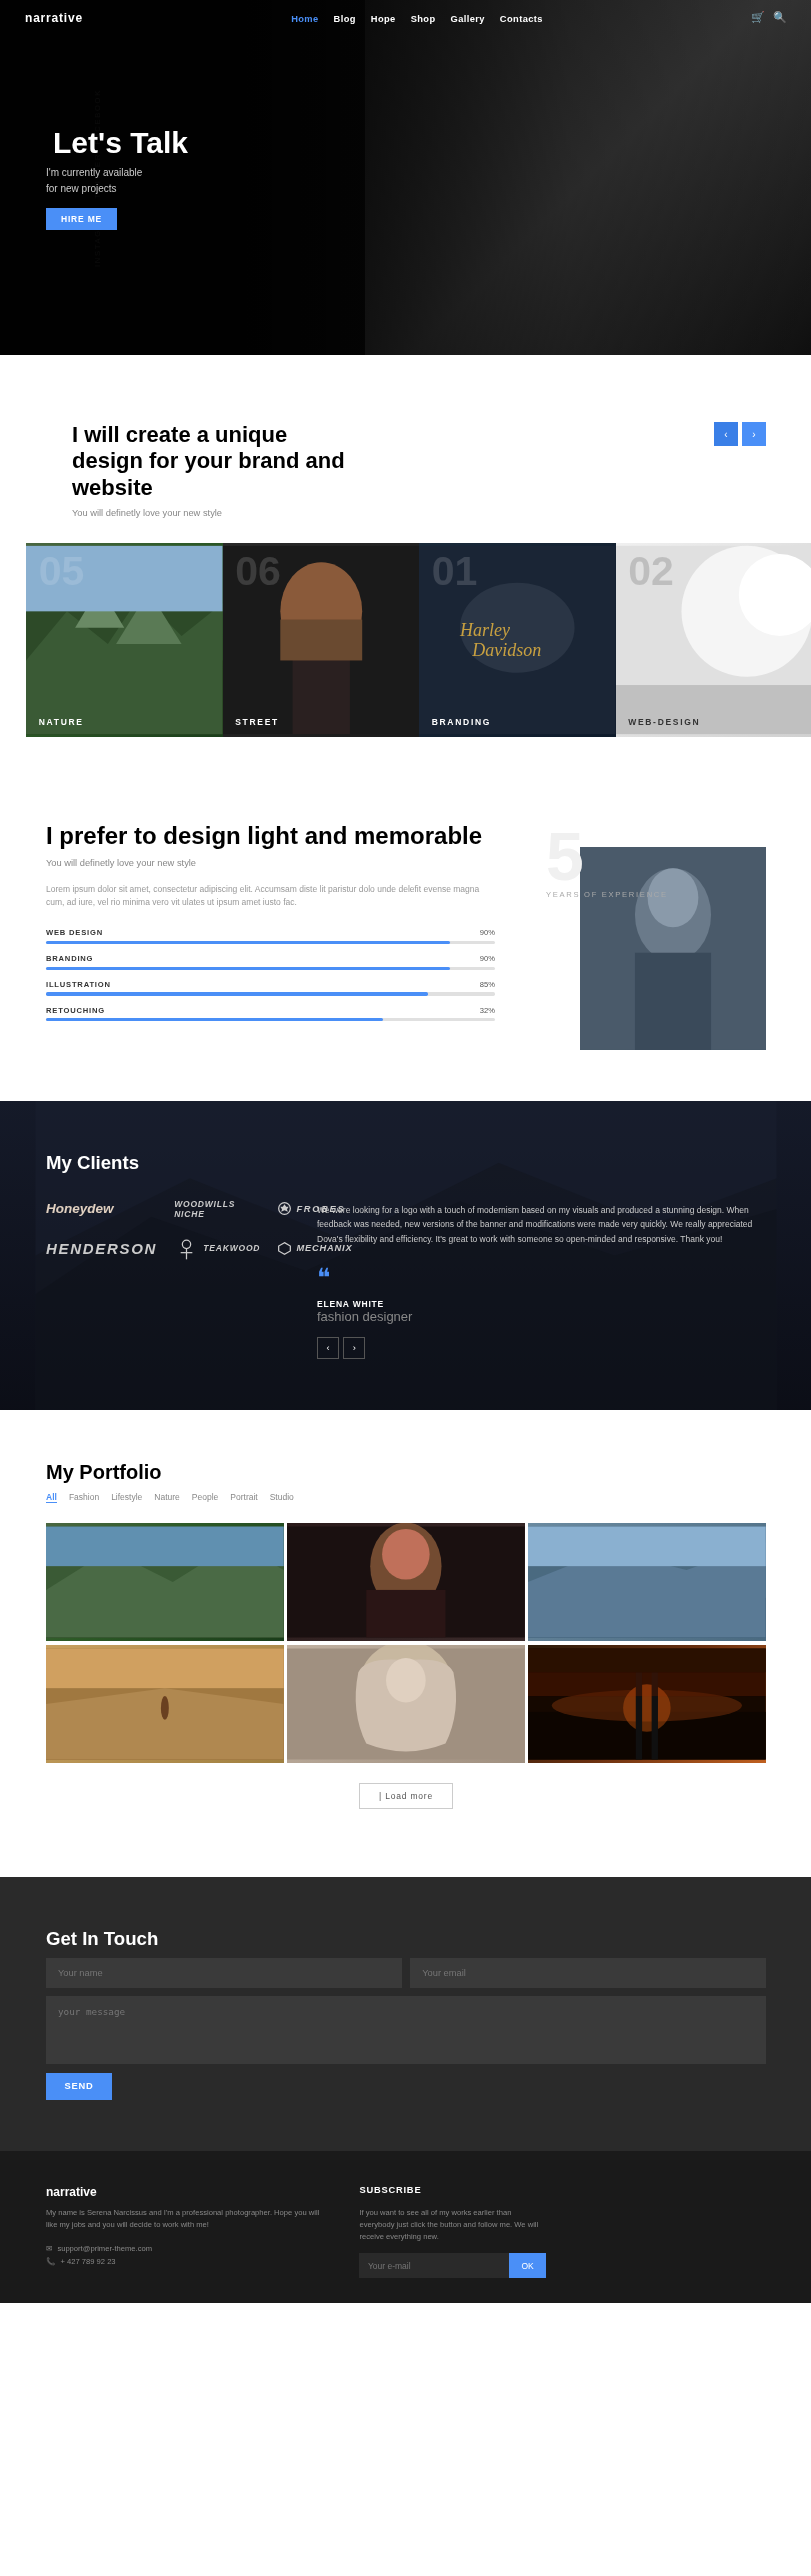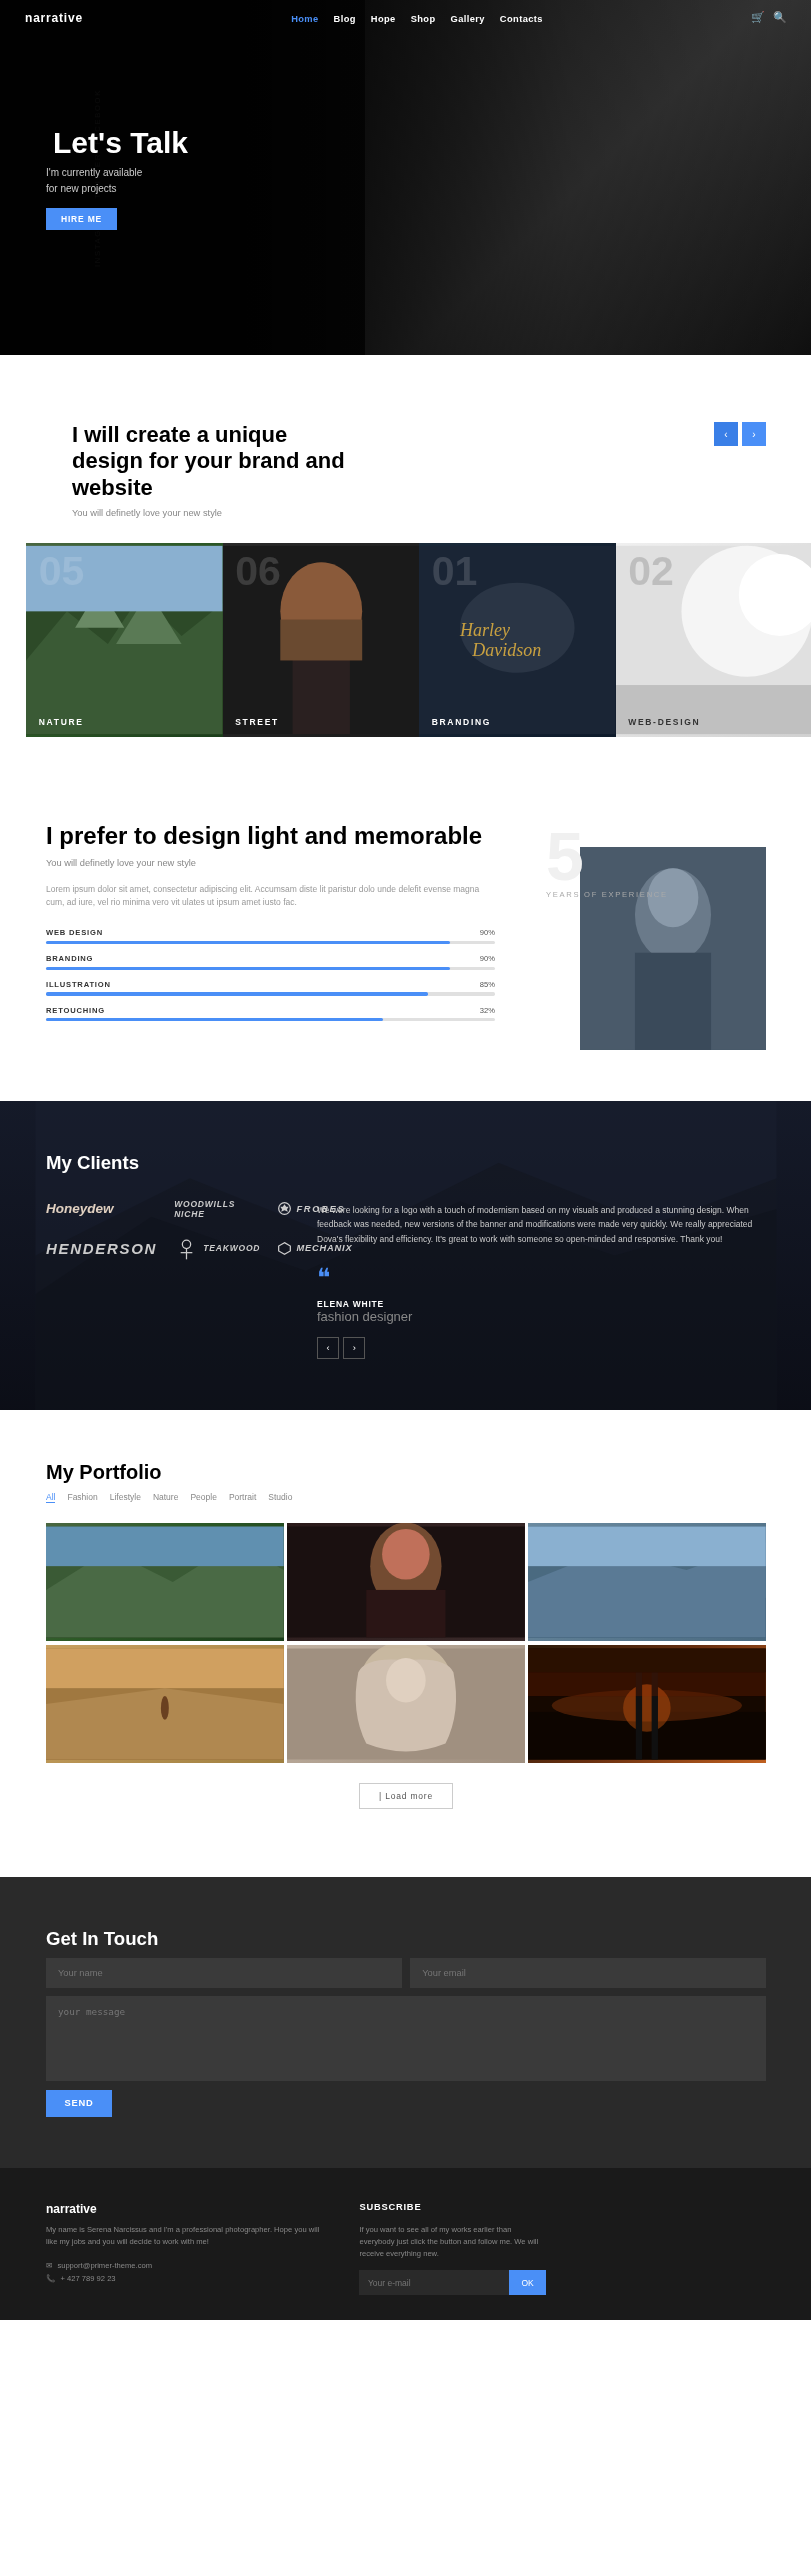--- a/index.html
+++ b/index.html
@@ -142,7 +142,7 @@
     .portfolio-title { font-size: 20px; font-weight: 900; margin-bottom: 8.5px; }
     .portfolio-filters { display: flex; gap: 12px; margin-bottom: 20px; }
     .filter-btn { font-size: 8.5px; color: #888; cursor: pointer; text-decoration: none; }
-    .filter-btn.active { color: #4a8ff7; border-bottom: 0.8px solid #4a8ff7; }
+    .filter-btn.active { color: #4a8ff7; border-bottom: 0.8px solid #4a8ff7; font-weight: bold; }
     .portfolio-grid { display: grid; grid-template-columns: 1fr 1fr 1fr; gap: 3.4px; margin-bottom: 3.4px; }
     .portfolio-item { height: 118px; overflow: hidden; }
     .pi-mountain { background: linear-gradient(135deg, #4a6741 0%, #2d5a27 40%, #1a3d1a 100%); }

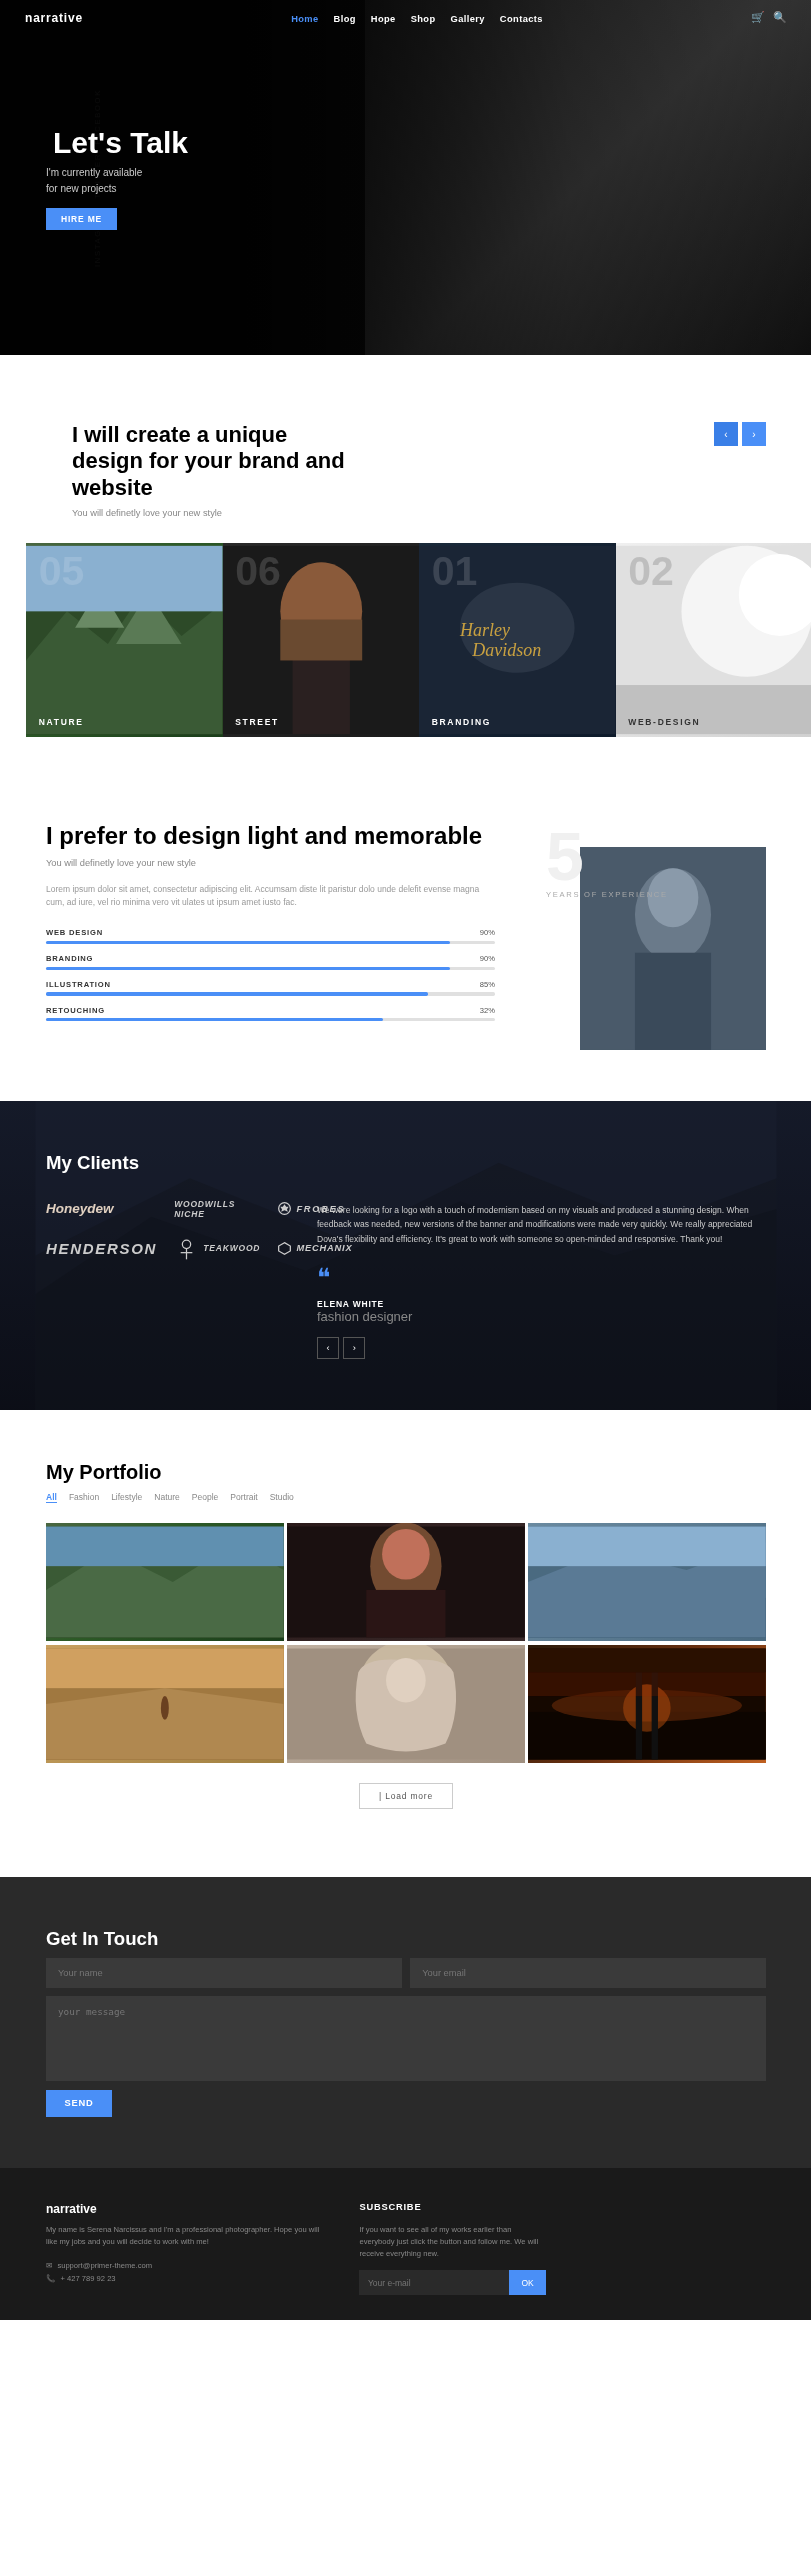--- a/index.html
+++ b/index.html
@@ -168,7 +168,7 @@
     }
     .contact-textarea {
       width: 100%; padding: 10px 12px; background: #3a3a3a; border: none;
-      color: #aaa; font-size: 9.3px; height: 85px; resize: none; outline: none;
+      color: #aaa; font-size: 9.3px; height: 68px; resize: none; outline: none;
     }
     .contact-send-btn {
       background: #4a8ff7; color: #fff; border: none; padding: 8.5px 18.6px;

